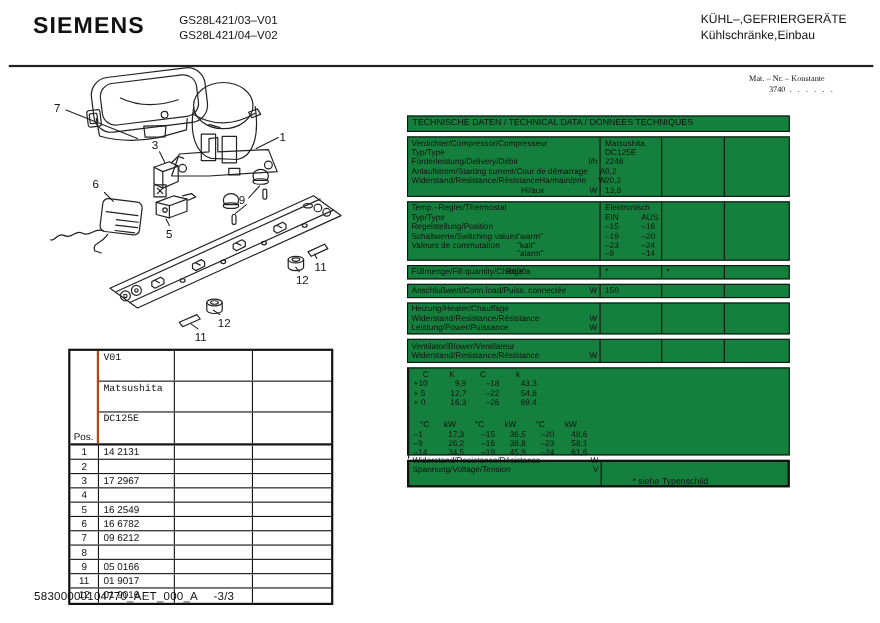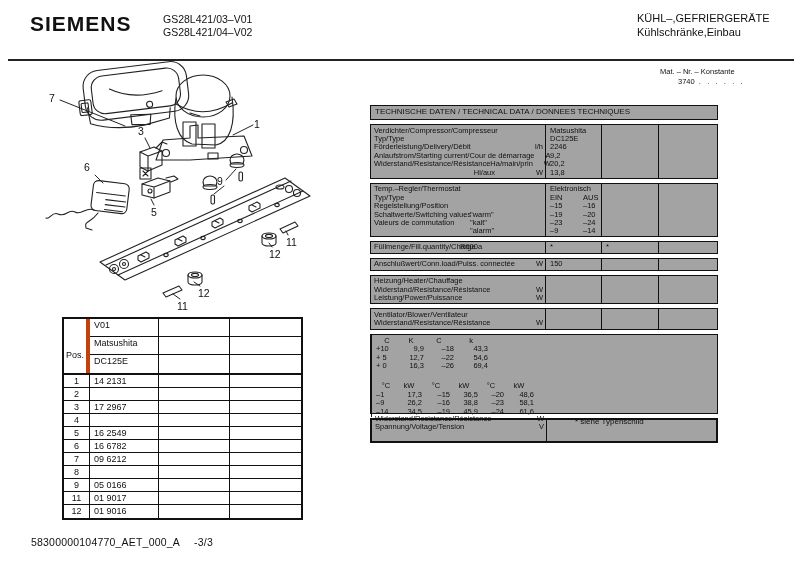--- a/index.html
+++ b/index.html
@@ -12,7 +12,7 @@
   .models { left:163px; top:13px; font-size:10.5px; line-height:13px; }
   .category { left:637px; top:12px; font-size:11px; line-height:13.5px; }
   .toprule { left:8px; top:59px; width:786px; height:2px; background:#222; }
-  .matnr { left:660px; top:67px; width:120px; font-size:7.5px; line-height:9.5px; }
+  .matnr { left:681px; top:67px; width:120px; font-size:7.5px; line-height:9.5px;font-family:Liberation Serif, serif; }
   .matnr .val { padding-left:18px; white-space:pre; }
 
   

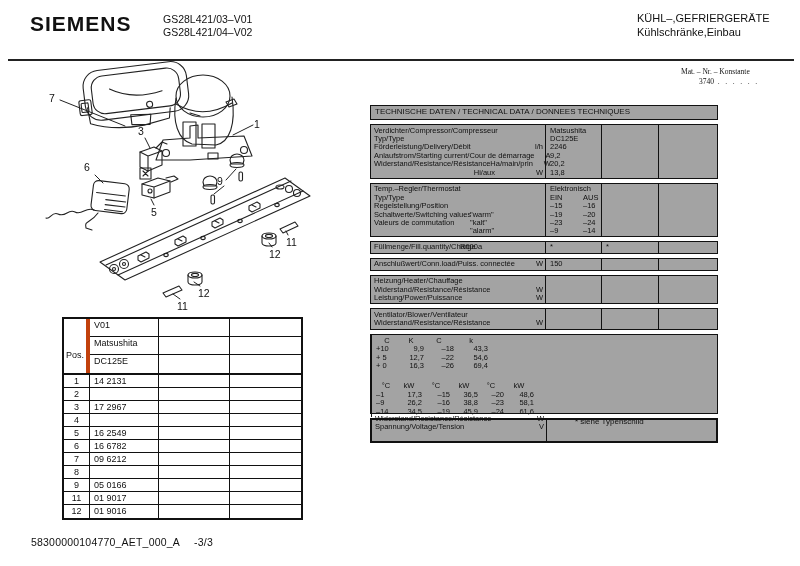--- a/index.html
+++ b/index.html
@@ -20,7 +20,7 @@
 
   
   .tech { left:370px; top:105px; width:348px; font-size:7.5px; line-height:8.4px; }
-  .tt-box { border:1.5px solid #111; margin-top:4px; display:grid; background:#a3a3a3; }
+  .tt-box { border:1.5px solid #111; margin-top:4px; display:grid; background:#15803d; }
   .tt-box.first { margin-top:0; }
   .g4 { grid-template-columns:174px 56px 57px 1fr; }
   .g2 { grid-template-columns:174px 1fr; }

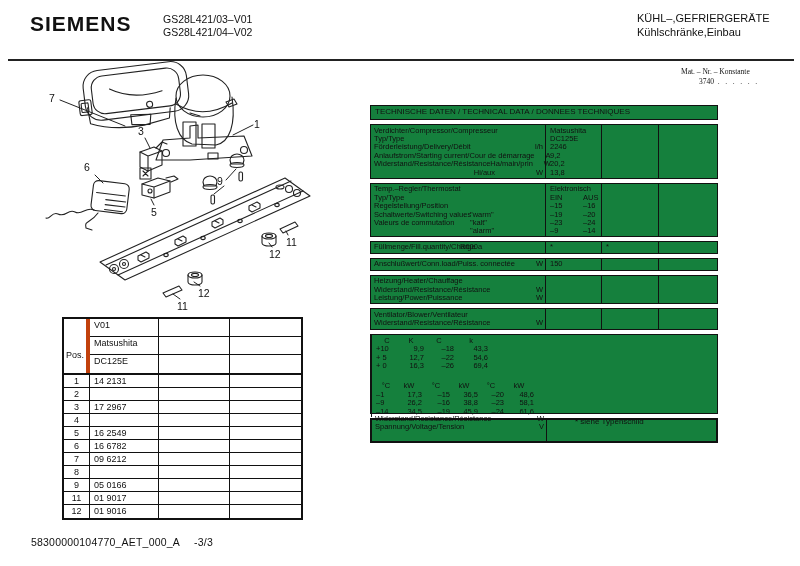--- a/index.html
+++ b/index.html
@@ -60,7 +60,7 @@
   .parts { left:62px; top:317px; width:241px; border:2px solid #111; font-size:9px; background:#fff; }
   .pt-head { display:grid; grid-template-columns:26px 1fr; border-bottom:2px solid #111; }
   .pt-head-pos { display:flex; align-items:flex-end; justify-content:center; padding-bottom:13px; border-right:4px solid #c2410c; }
-  .pt-head-line { display:grid; grid-template-columns:69px 71px 1fr; height:18px; border-bottom:1px solid #111; }
+  .pt-head-line { display:grid; grid-template-columns:69px 71px 1fr; height:28px; border-bottom:1px solid #111;font-family:Liberation Mono, monospace; }
   .pt-head-line:last-child { border-bottom:none; }
   .pt-head-line span { padding:1px 0 0 4px; border-right:1px solid #111; overflow:hidden; }
   .pt-head-line span:last-child { border-right:none; }

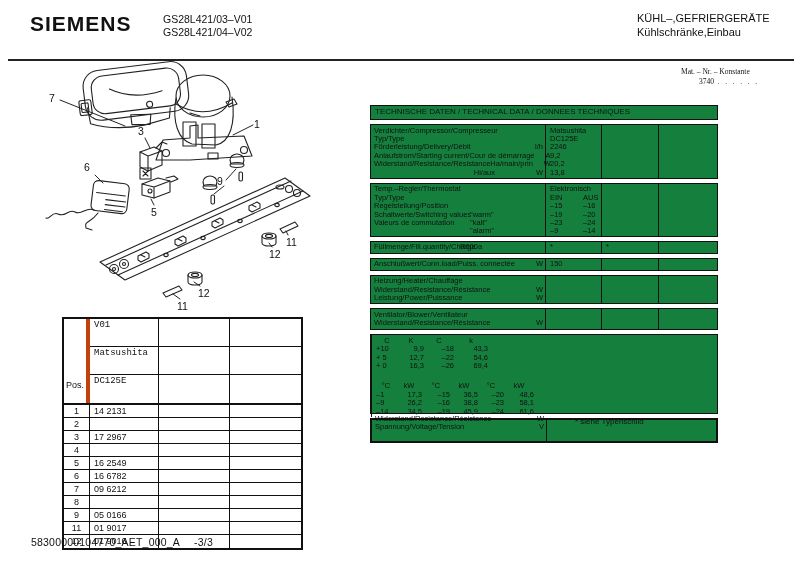--- a/index.html
+++ b/index.html
@@ -59,7 +59,7 @@
   
   .parts { left:62px; top:317px; width:241px; border:2px solid #111; font-size:9px; background:#fff; }
   .pt-head { display:grid; grid-template-columns:26px 1fr; border-bottom:2px solid #111; }
-  .pt-head-pos { display:flex; align-items:flex-end; justify-content:center; padding-bottom:13px; border-right:4px solid #c2410c; }
+  .pt-head-pos { display:flex; align-items:flex-end; justify-content:center; padding-bottom:1px; border-right:2px solid #c2410c; }
   .pt-head-line { display:grid; grid-template-columns:69px 71px 1fr; height:28px; border-bottom:1px solid #111;font-family:Liberation Mono, monospace; }
   .pt-head-line:last-child { border-bottom:none; }
   .pt-head-line span { padding:1px 0 0 4px; border-right:1px solid #111; overflow:hidden; }

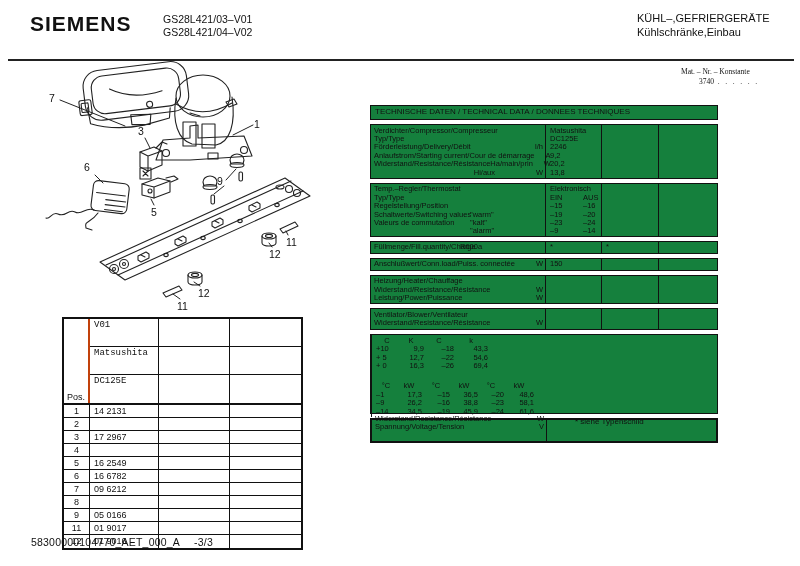--- a/index.html
+++ b/index.html
@@ -54,7 +54,7 @@
   .spn { border-width:2px; }
   .spn .lblcell, .spn .vc { padding-top:0; }
   .spn .lrow.straddle { margin-top:-5px; background:transparent; }
-  .footnote { left:575px; top:417px; font-size:8px; }
+  .footnote { left:575px; top:433px; font-size:8px; }
 
   
   .parts { left:62px; top:317px; width:241px; border:2px solid #111; font-size:9px; background:#fff; }

